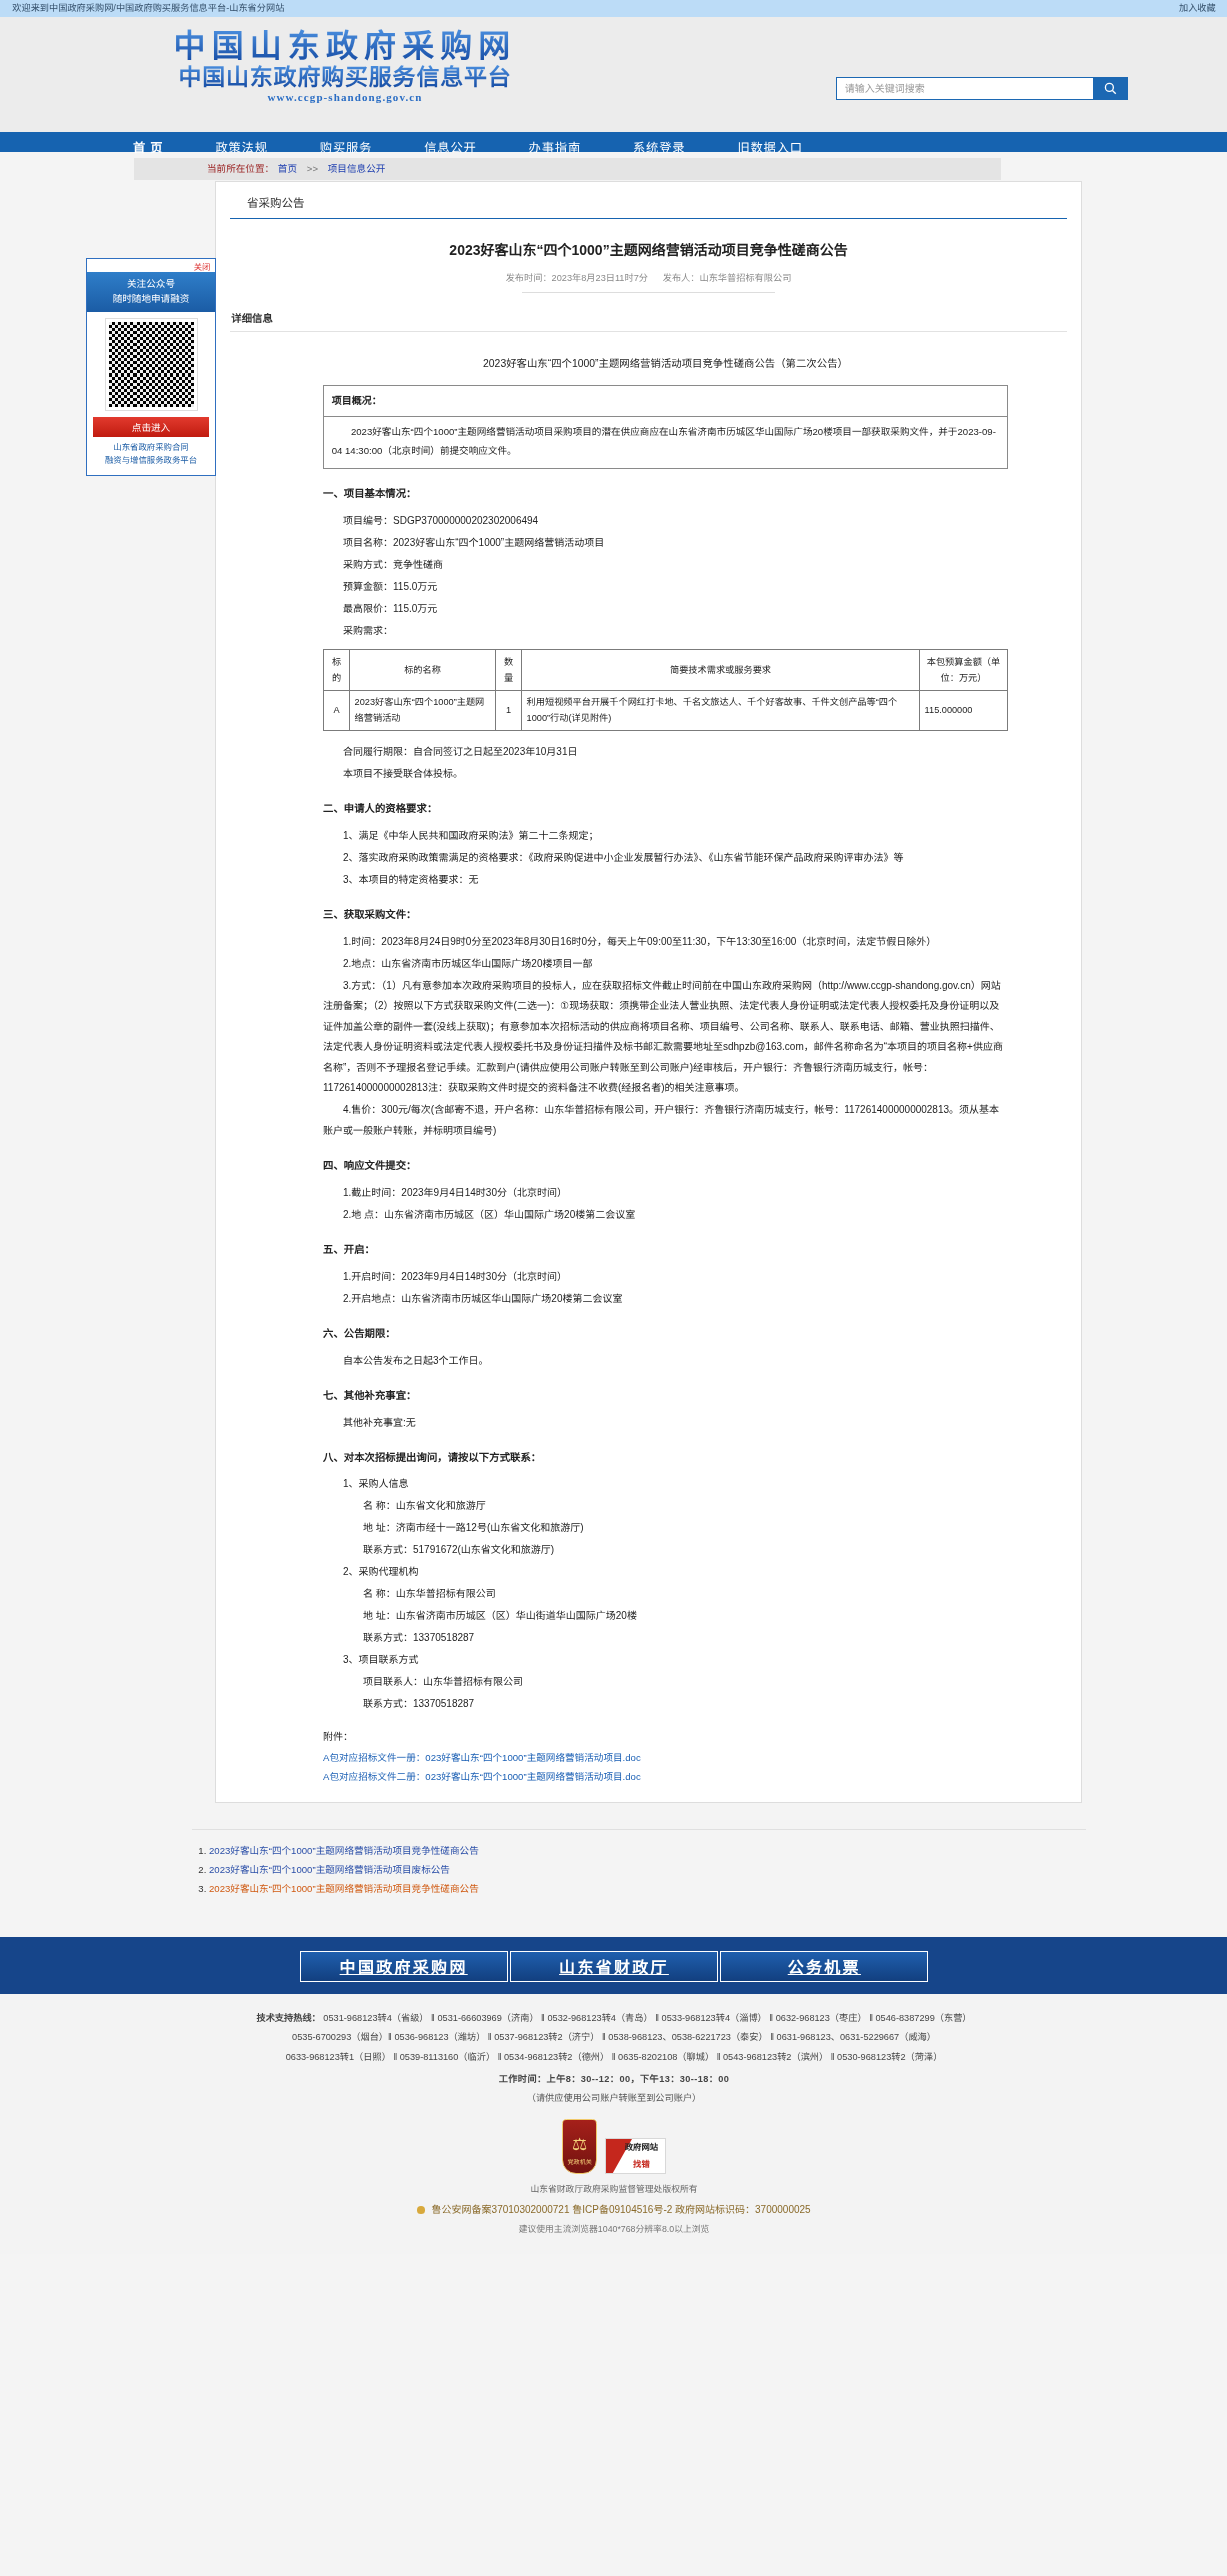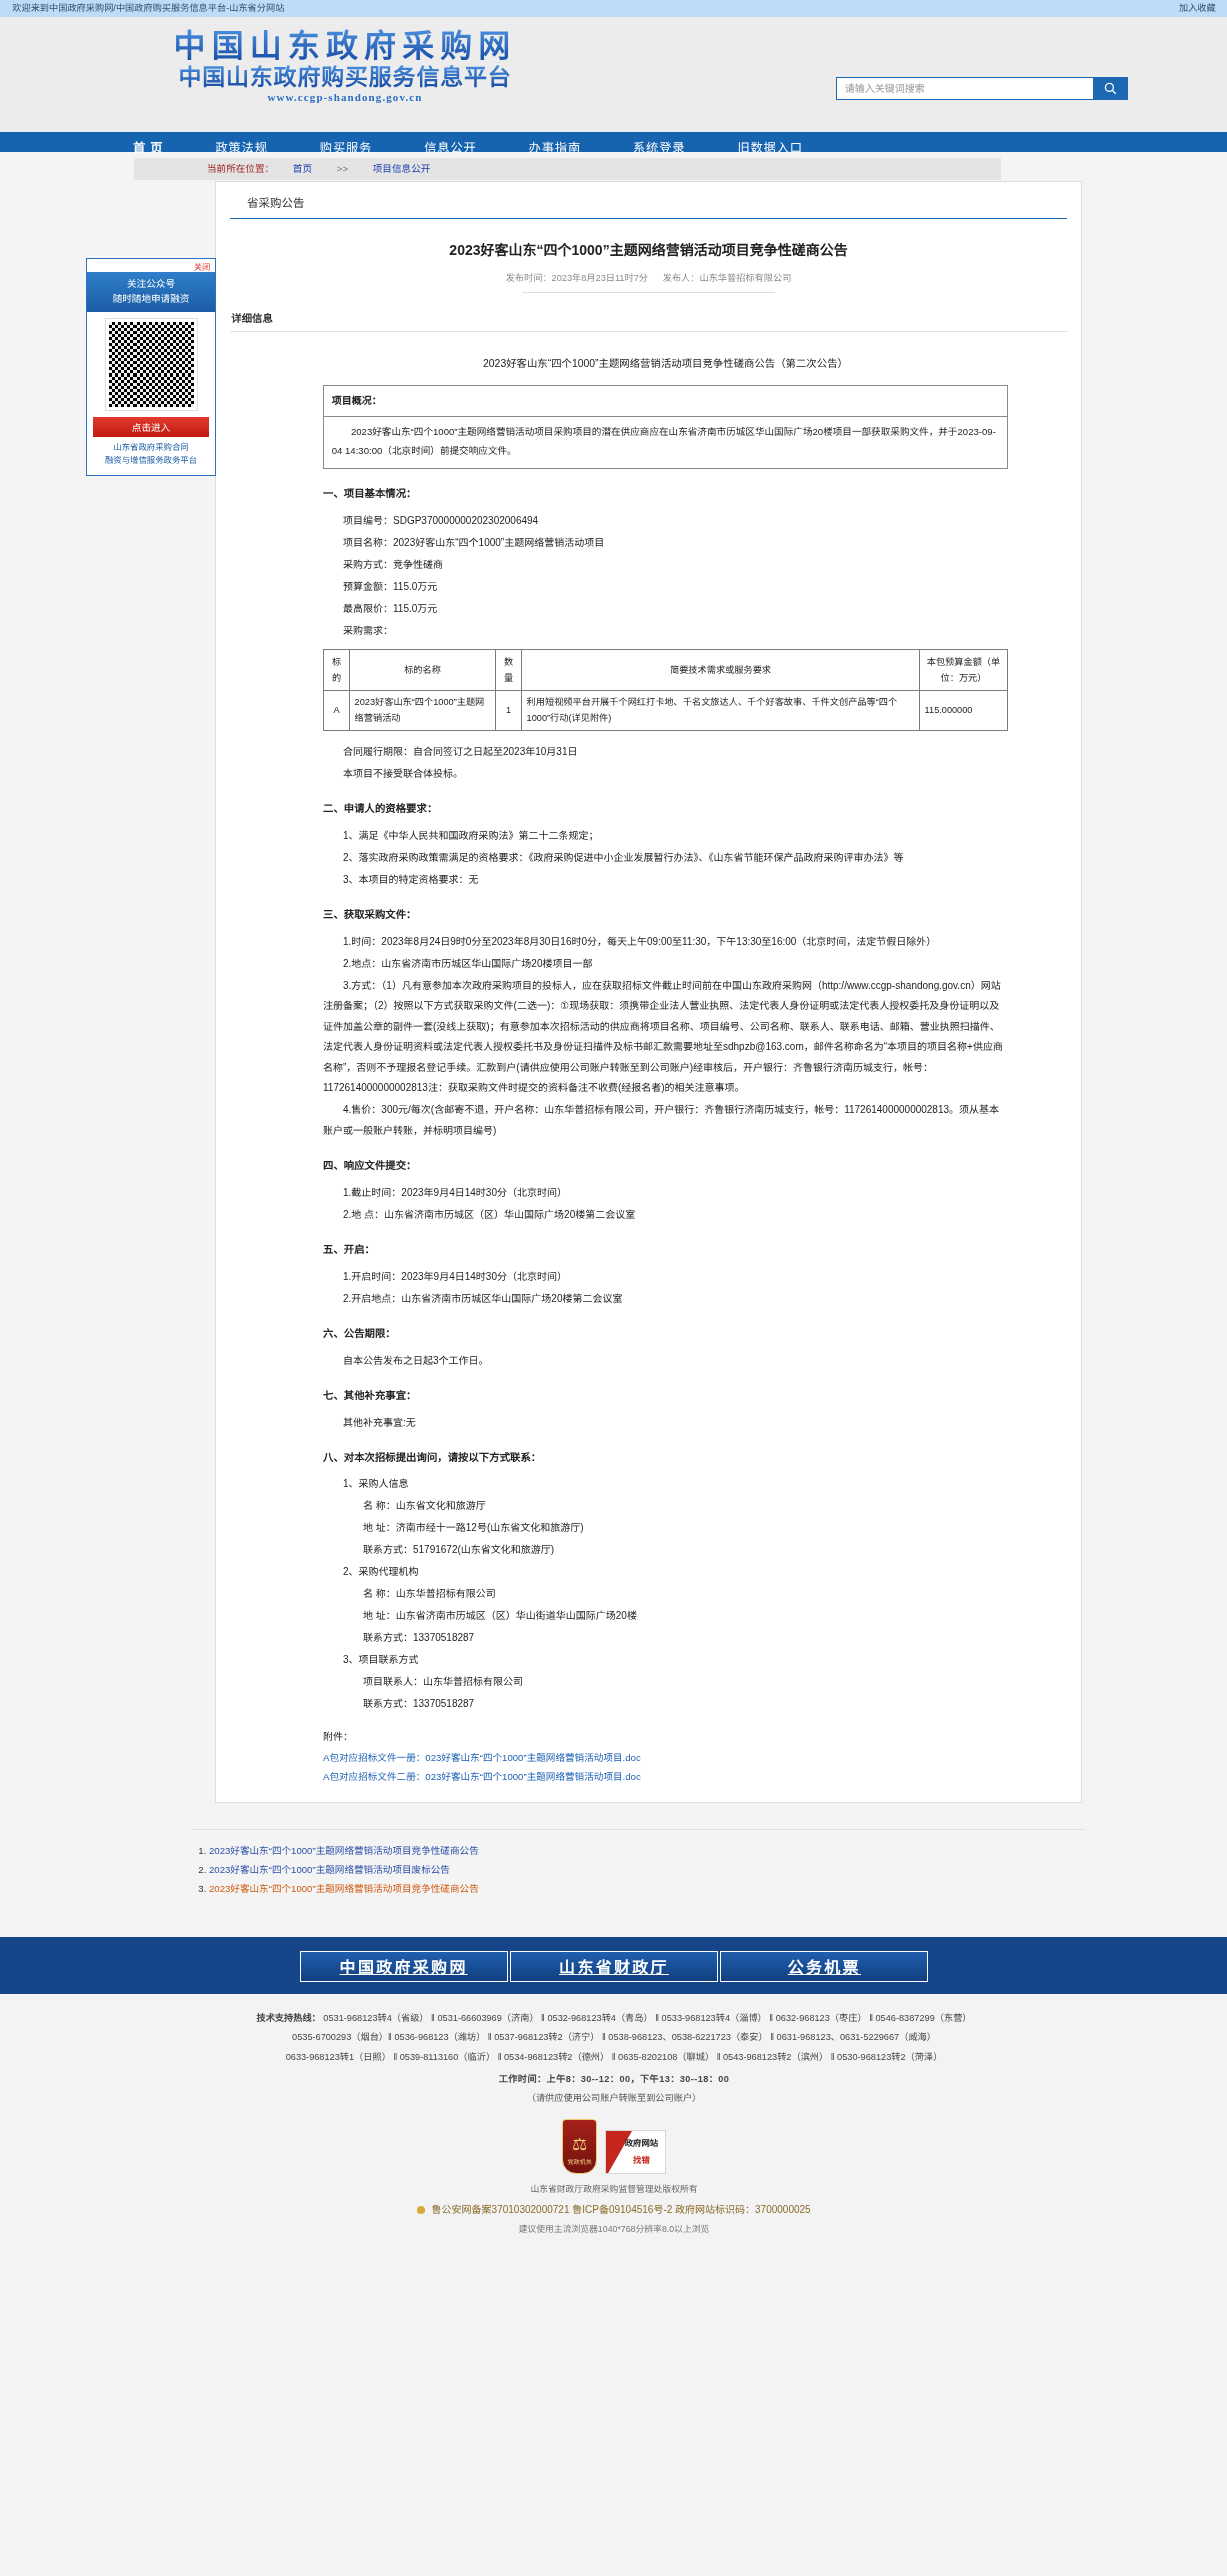--- a/index.html
+++ b/index.html
@@ -149,7 +149,7 @@
     margin-left:65px;
   }
   .crumb .lbl { color:#9a2222; }
-  .crumb a { color:#2040b0; text-decoration:none; margin:0 16px;text-align:center; }
+  .crumb a { color:#2040b0; text-decoration:none; margin:0 1px;text-align:center; }
   .crumb .sep { color:#777; margin:0 6.1px; }
 
   

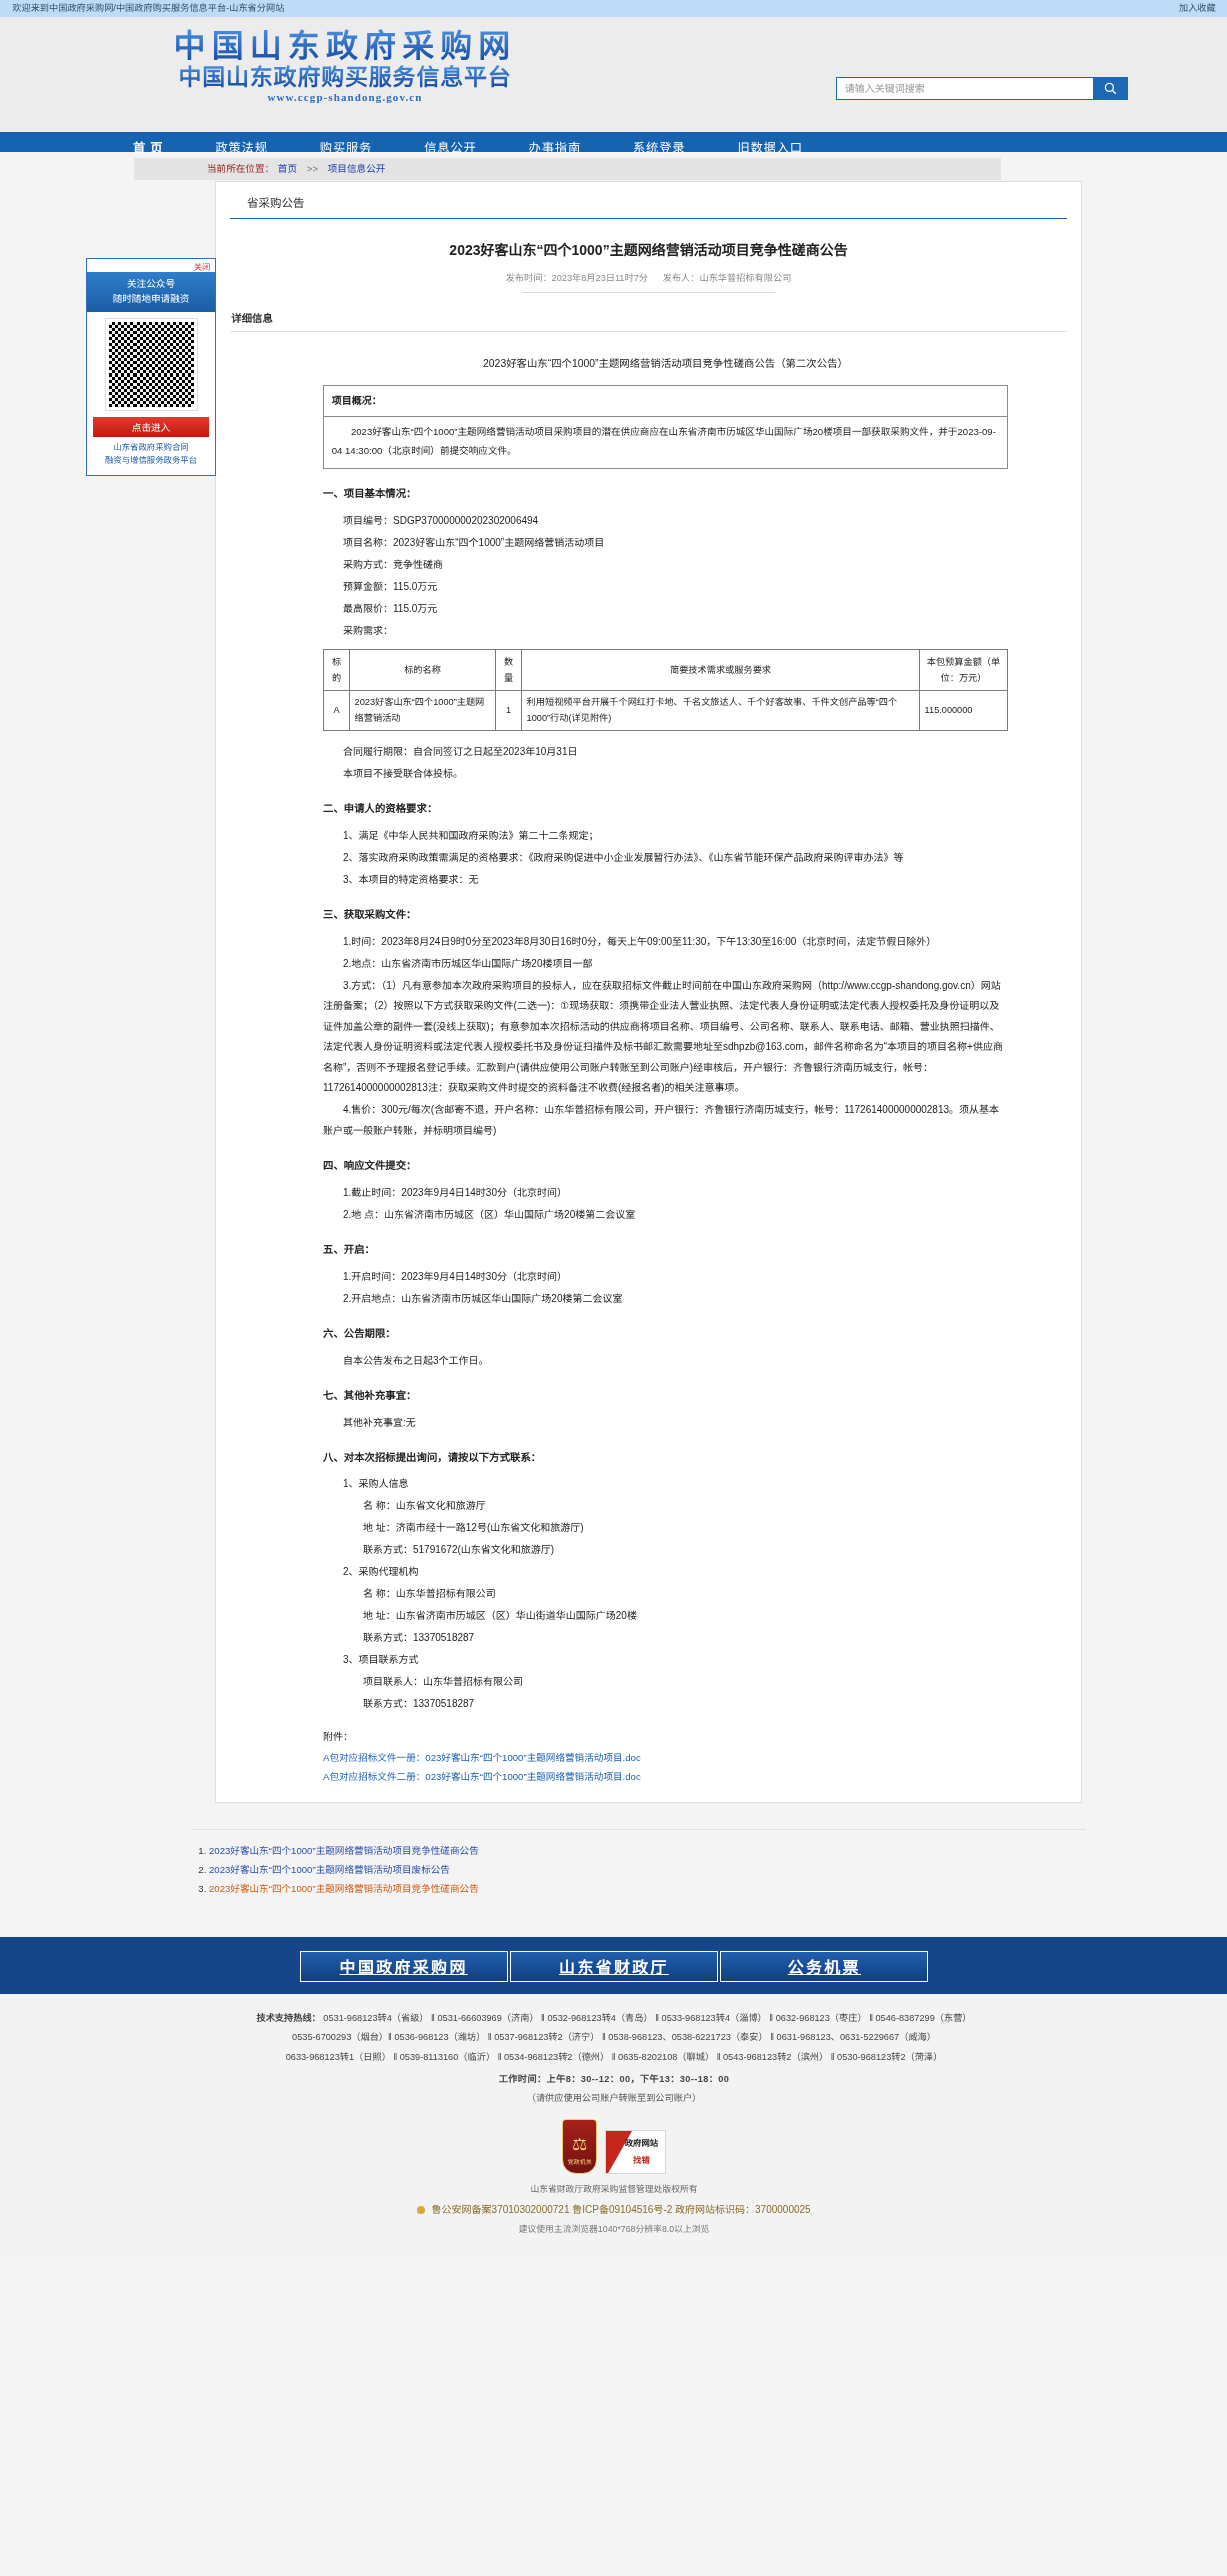--- a/index.html
+++ b/index.html
@@ -392,7 +392,7 @@
   }
   .seal-badge .torch { font-size:17px; line-height:1; margin-bottom:3.1px; }
   .seal-gov {
-    width:61px;height:44px;
+    width:61px;height:36px;
     background:#fff;
     border:0.8px solid #d8d8d8;
     display:flex;

